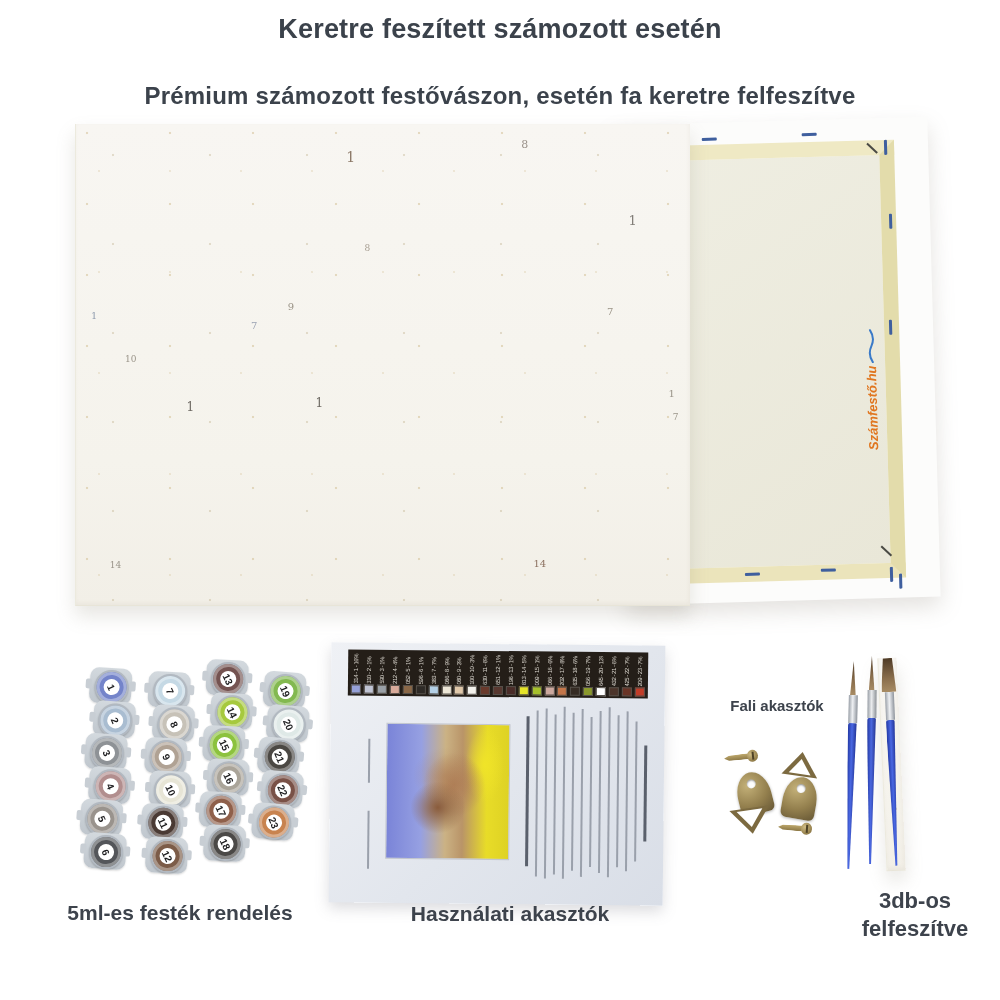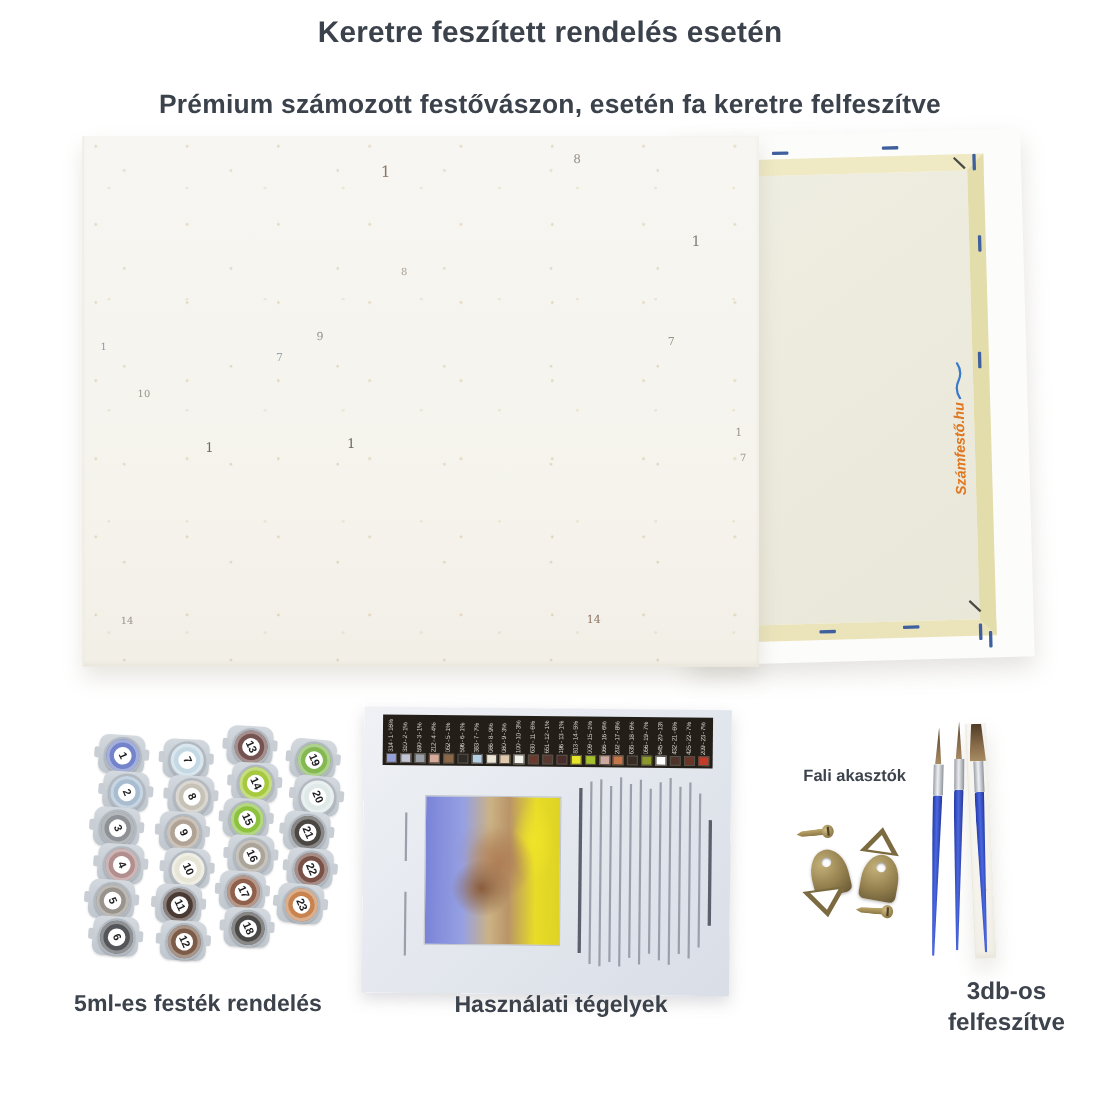--- a/index.html
+++ b/index.html
@@ -124,7 +124,7 @@
 </head>
 <body>
 
-<div class="heading title">Keretre feszített rendelés esetén</div>
+<div class="heading title">Keretre feszített számozott esetén</div>
 <div class="heading subtitle">Prémium számozott festővászon, esetén fa keretre felfeszítve</div>
 
 <div class="stretched">

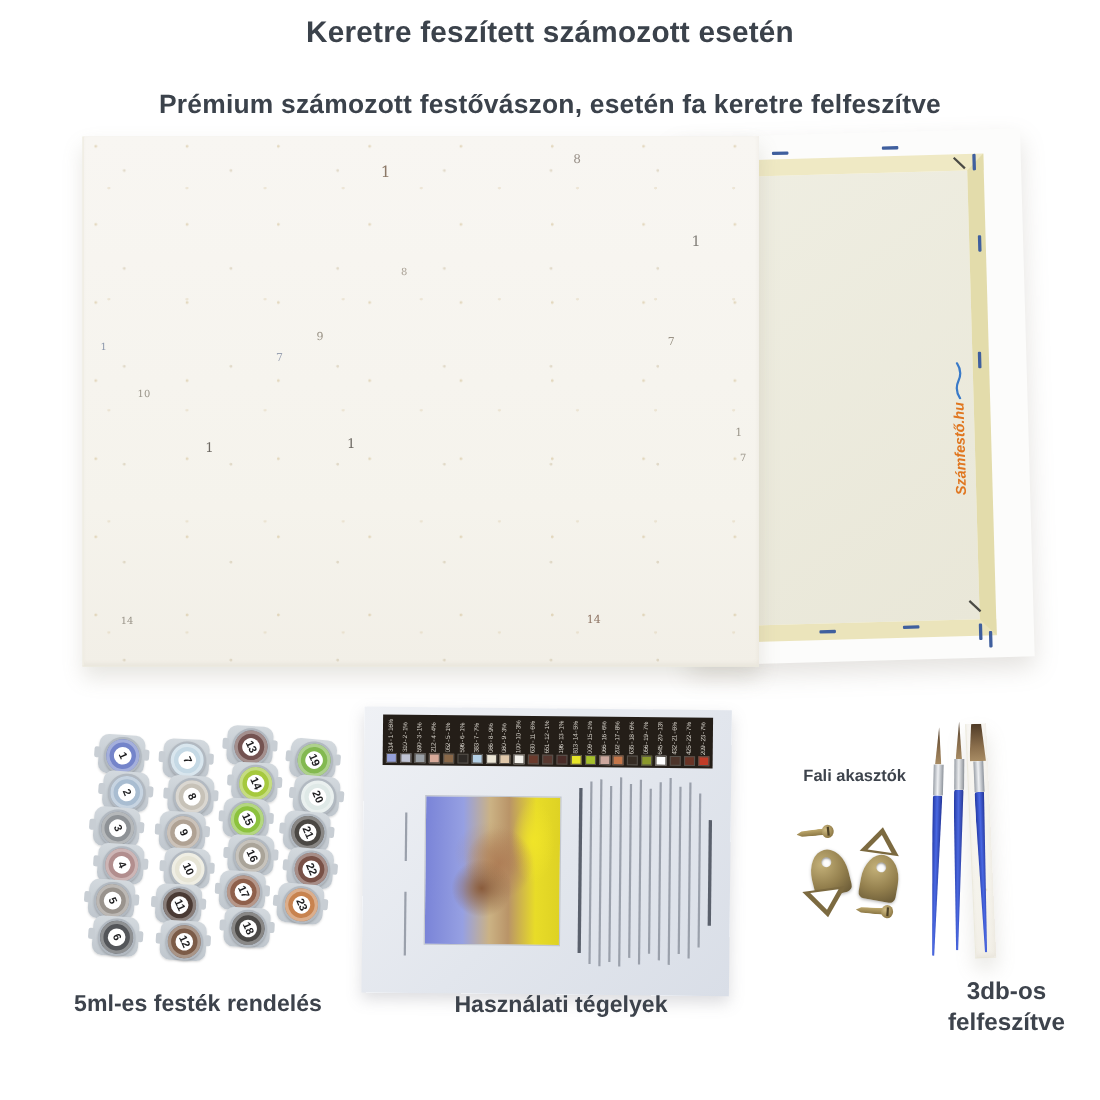--- a/index.html
+++ b/index.html
@@ -406,7 +406,7 @@
     <div class="tline" style="left: 305px; top: 76px; height: 140px;"></div>
     <div class="tline bold" style="left: 314px; top: 100px; height: 96px;"></div>
   </div>
-<div class="caption cap-manual">Használati tégelyek</div>
+<div class="caption cap-manual">Használati akasztók</div>
 
 <div class="caption cap-hangers">Fali akasztók</div>
 <div class="screw" style="left:724px;top:751px;transform:rotate(-6deg);">

